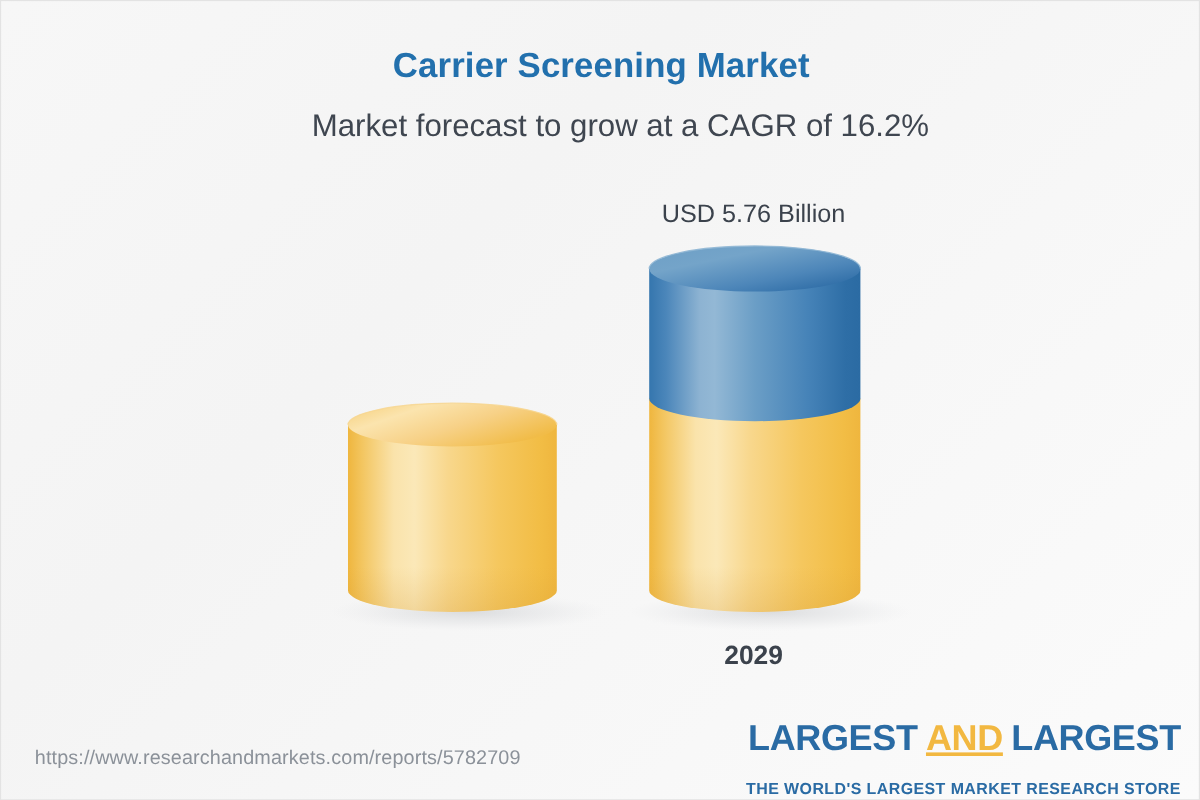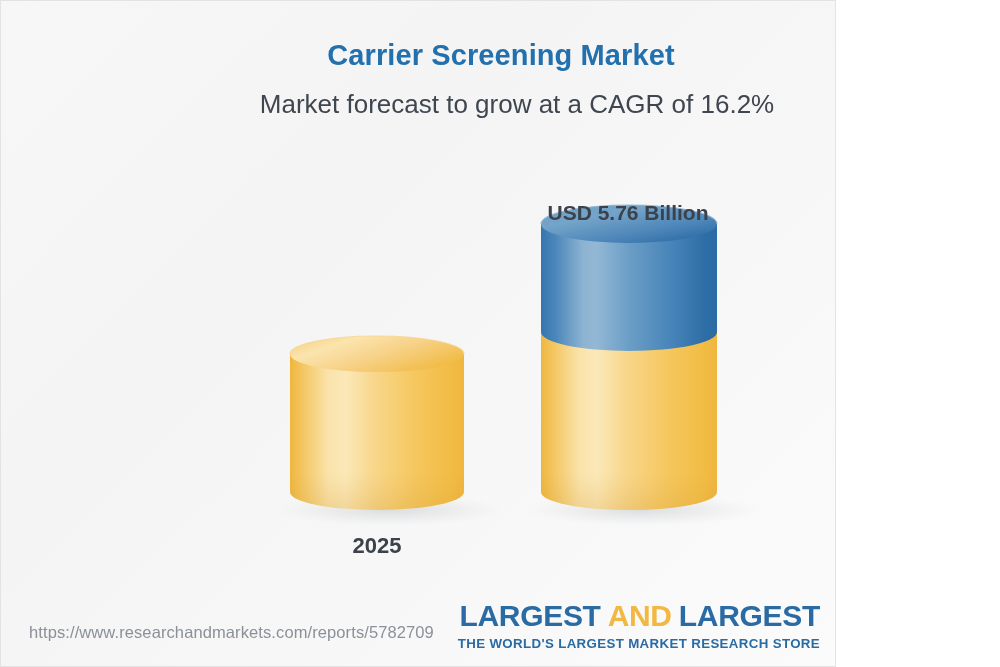--- a/index.html
+++ b/index.html
@@ -15,7 +15,7 @@
   }
   .canvas {
     position: relative;
-    width: 836px;
+    width: 1000px;
     height: 667px;
     box-sizing: border-box;
     border: 1px solid #e3e3e3;

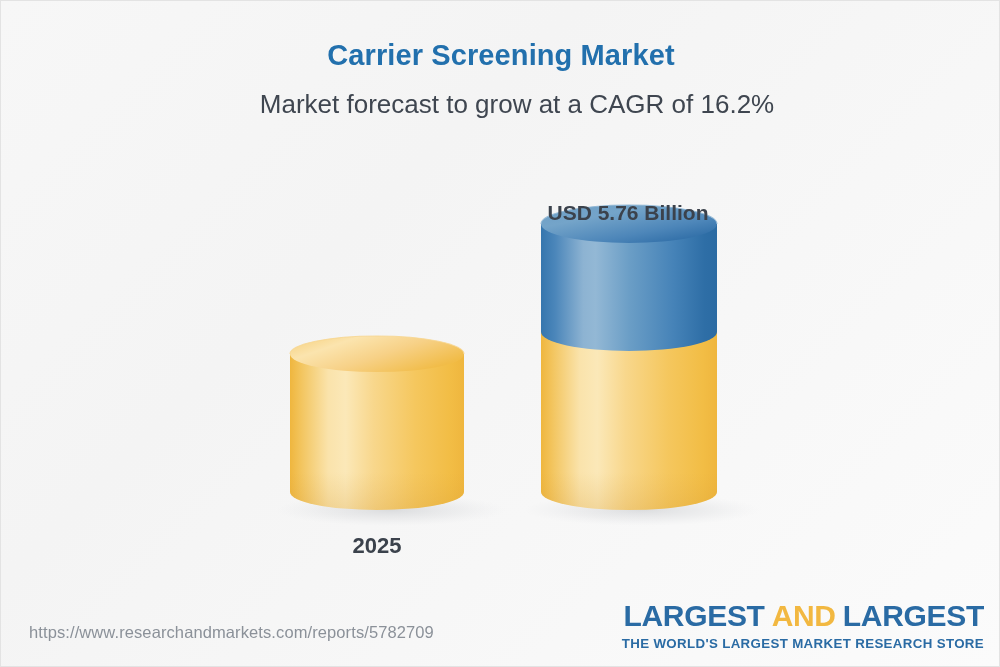--- a/index.html
+++ b/index.html
@@ -51,10 +51,9 @@
     position: absolute;
     text-align: center;
     font-size: 21px;
-    font-weight: bold;
+    font-weight: normal;
     color: #3b424c;
     white-space: nowrap;
-    margin-top: 34px;
   }
   #label-2025 { left: 256px; top: 290px; width: 240px; }
   #label-2029 { left: 507px; top: 166px; width: 240px; }

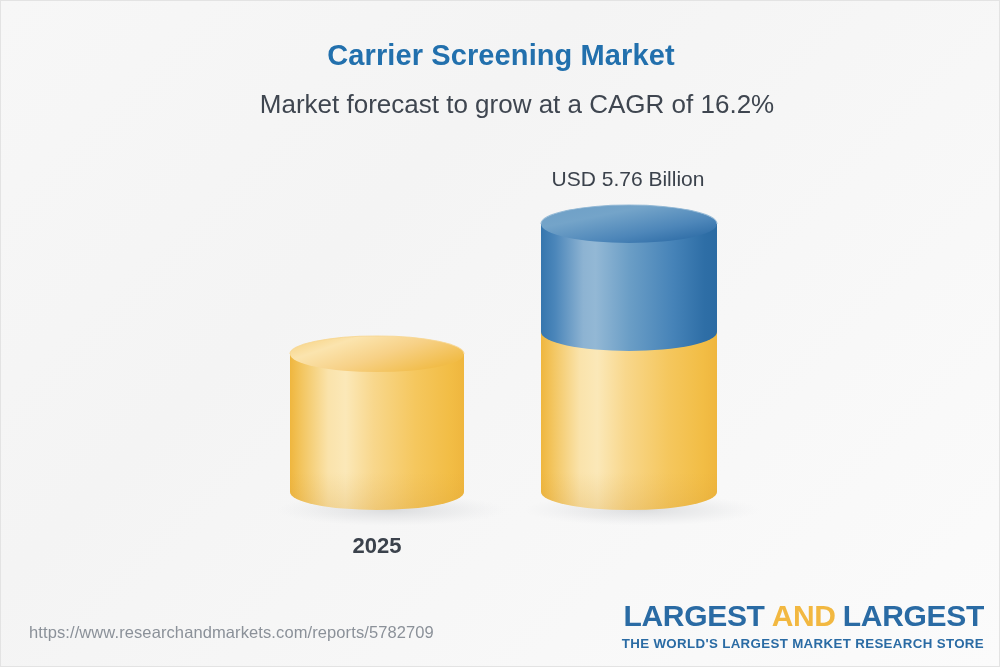--- a/index.html
+++ b/index.html
@@ -194,7 +194,6 @@
 
   <div class="value-label" id="label-2029">USD 5.76 Billion</div>
 
-  <div class="cat-label" id="cat-2025">2025</div>
 
 
   <div class="source-url">https://www.researchandmarkets.com/reports/5782709</div>

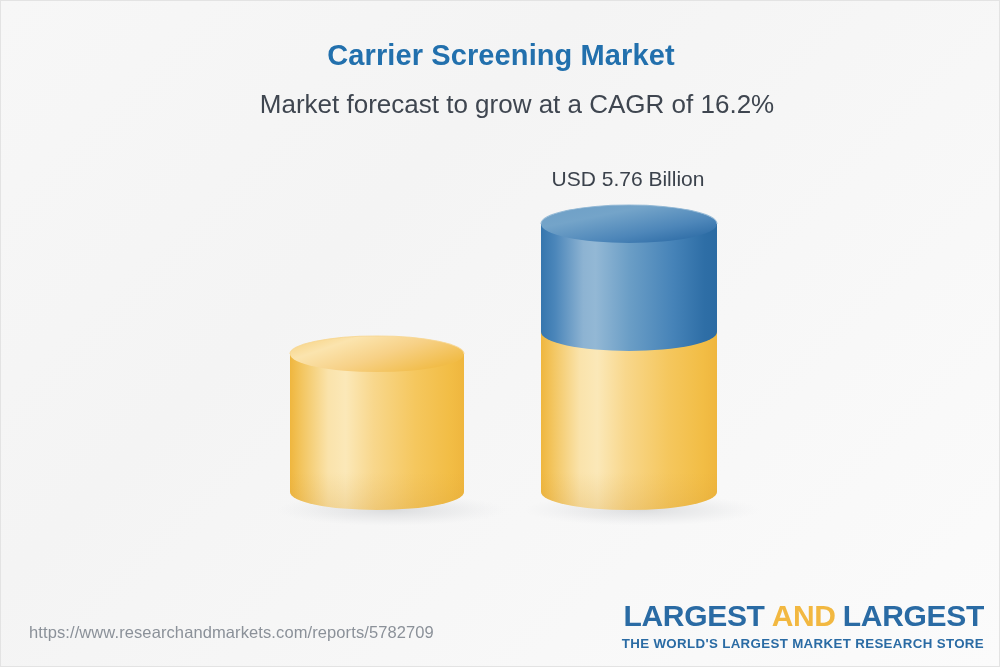--- a/index.html
+++ b/index.html
@@ -195,6 +195,7 @@
   <div class="value-label" id="label-2029">USD 5.76 Billion</div>
 
 
+  <div class="cat-label" id="cat-2029">2029</div>
 
   <div class="source-url">https://www.researchandmarkets.com/reports/5782709</div>
 

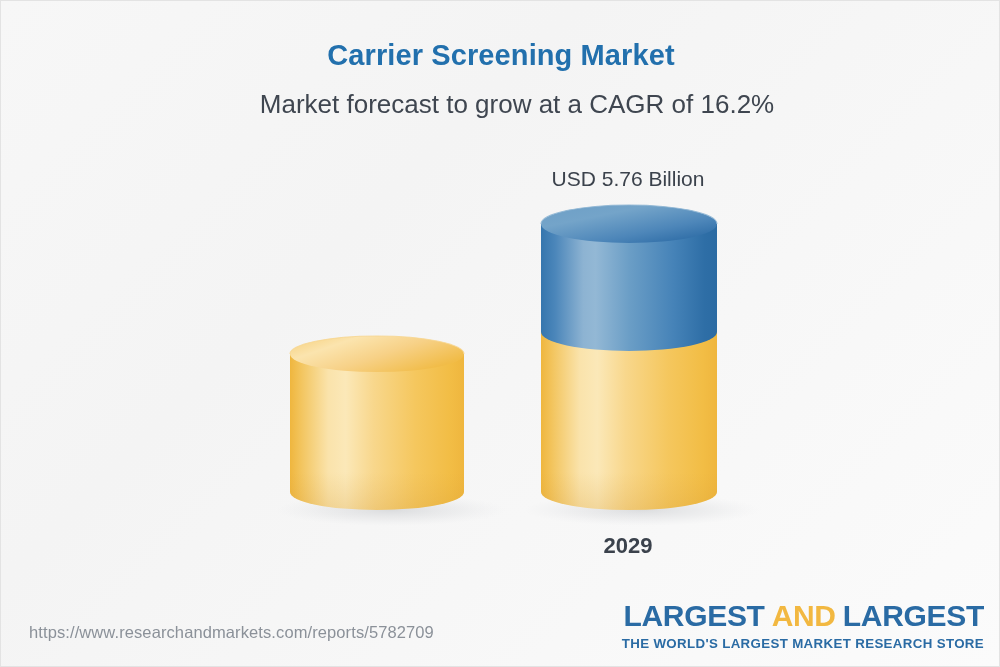--- a/index.html
+++ b/index.html
@@ -99,7 +99,7 @@
     letter-spacing: -0.3px;
     white-space: nowrap;
   }
-  .logo-main .logo-and { color: #f2b841; }
+  .logo-main .logo-and { color: #f2b841; text-decoration: underline; }
   .logo-tagline {
     margin-top: 6px;
     font-size: 13.3px;

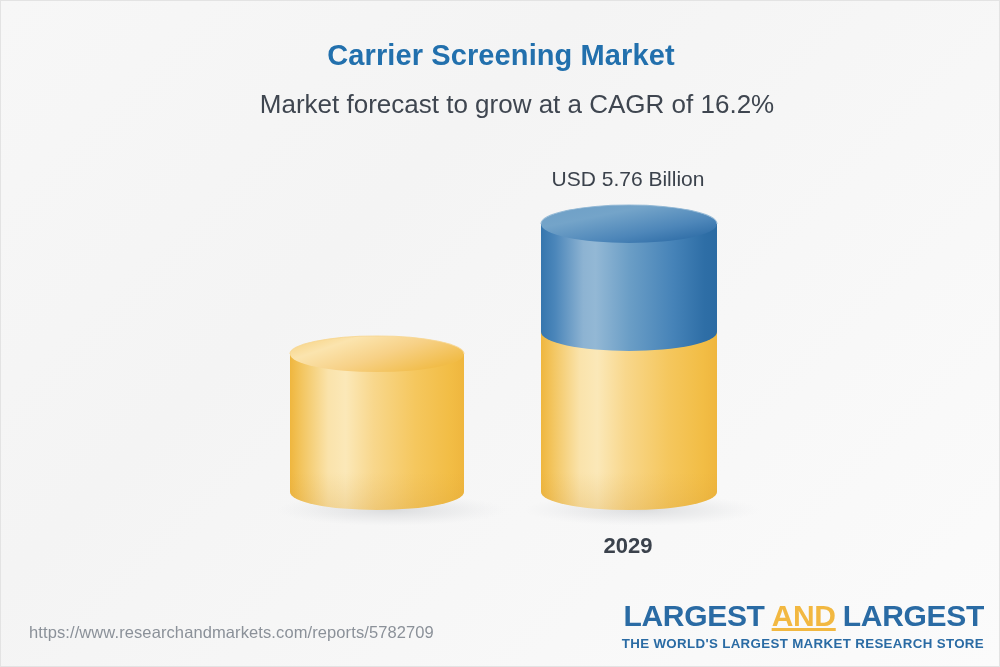--- a/index.html
+++ b/index.html
@@ -101,7 +101,7 @@
   }
   .logo-main .logo-and { color: #f2b841; text-decoration: underline; }
   .logo-tagline {
-    margin-top: 6px;
+    margin-top: 20px;
     font-size: 13.3px;
     font-weight: bold;
     color: #2a6ba4;

